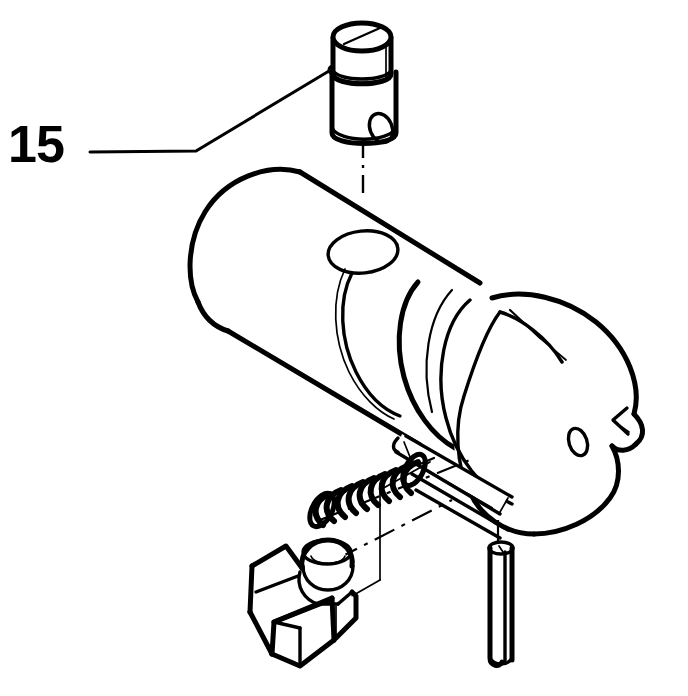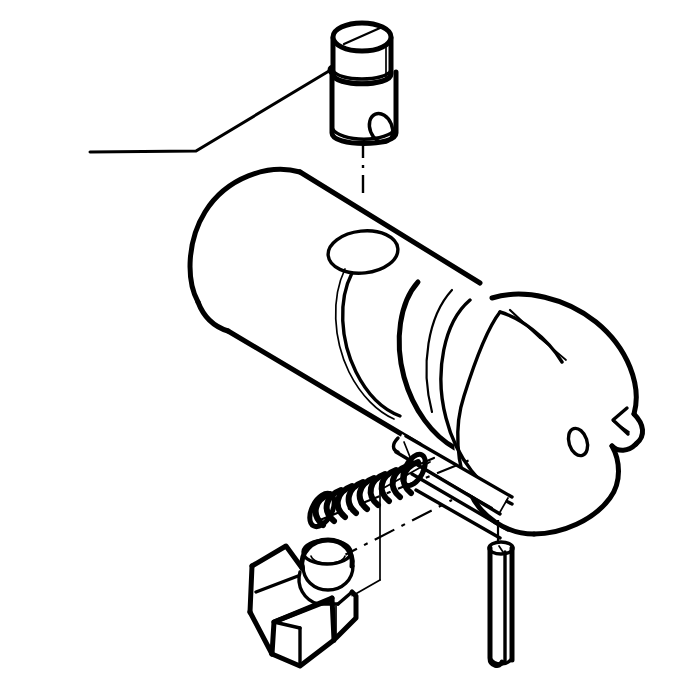--- a/index.html
+++ b/index.html
@@ -314,6 +314,7 @@
 
   </svg>
 
+  <div class="callout-num">15</div>
 
 </div>
 

